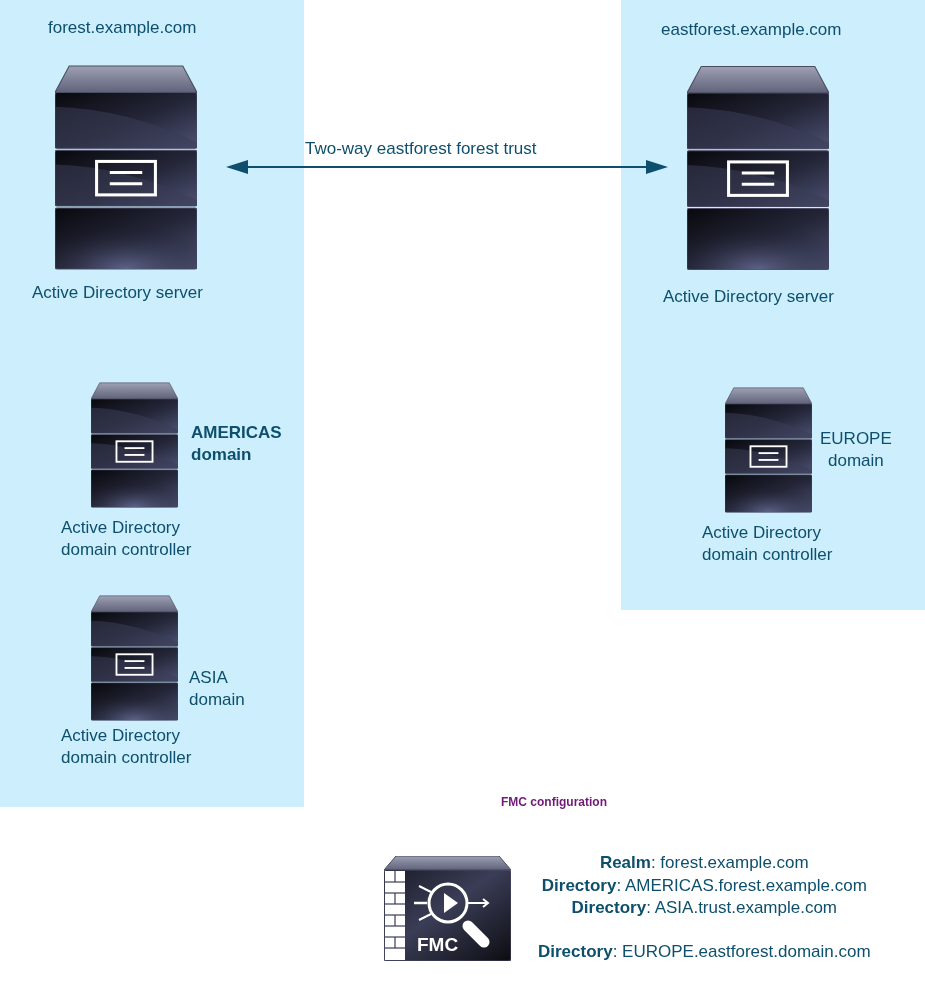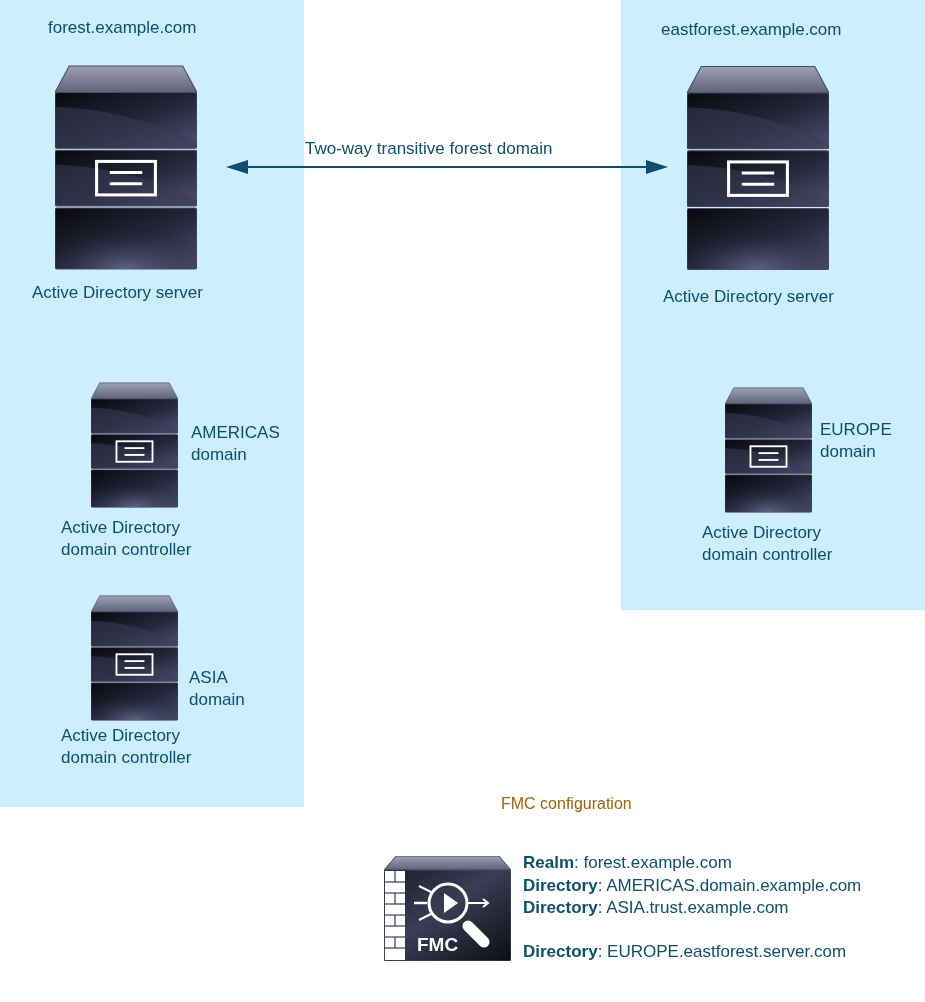--- a/index.html
+++ b/index.html
@@ -102,7 +102,7 @@
   <div>domain controller</div>
 </div>
 
-<div class="txt" style="left:305px;top:138px;">Two-way transitive forest domain</div>
+<div class="txt" style="left:305px;top:138px;">Two-way eastforest forest trust</div>
 <svg class="arrow" style="left:224px;top:158px;" width="446" height="18">
   <line x1="18" y1="9" x2="428" y2="9" stroke="#0d4f6c" stroke-width="2"></line>
   <polygon points="2,9 24,2 24,16" fill="#0d4f6c"></polygon>

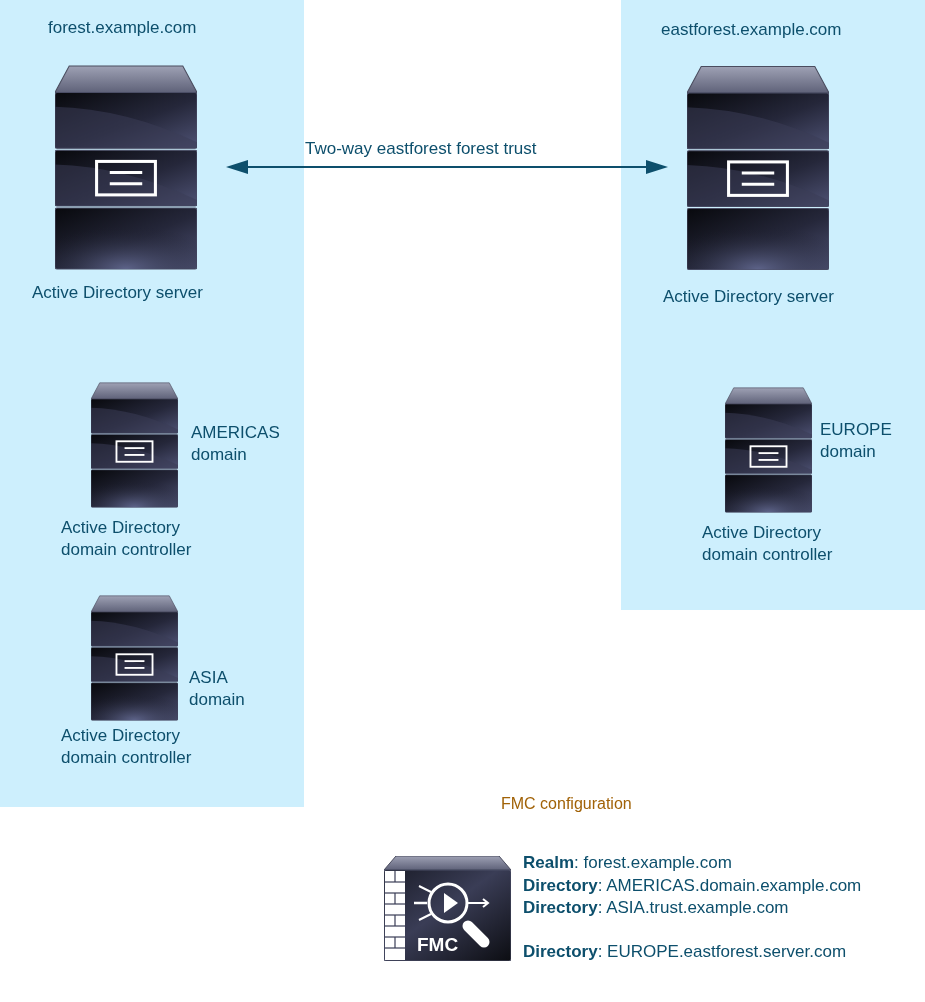--- a/index.html
+++ b/index.html
@@ -63,7 +63,7 @@
 <svg class="server" style="left:91px;top:382px;" width="87" height="126">
     <use href="#srv"></use>
   </svg>
-<div class="txt" style="left:191px;top:422px;">
+<div class="txt" style="left:191px;top:422px;font-weight:bold;">
   <div>AMERICAS</div>
   <div>domain</div>
 </div>

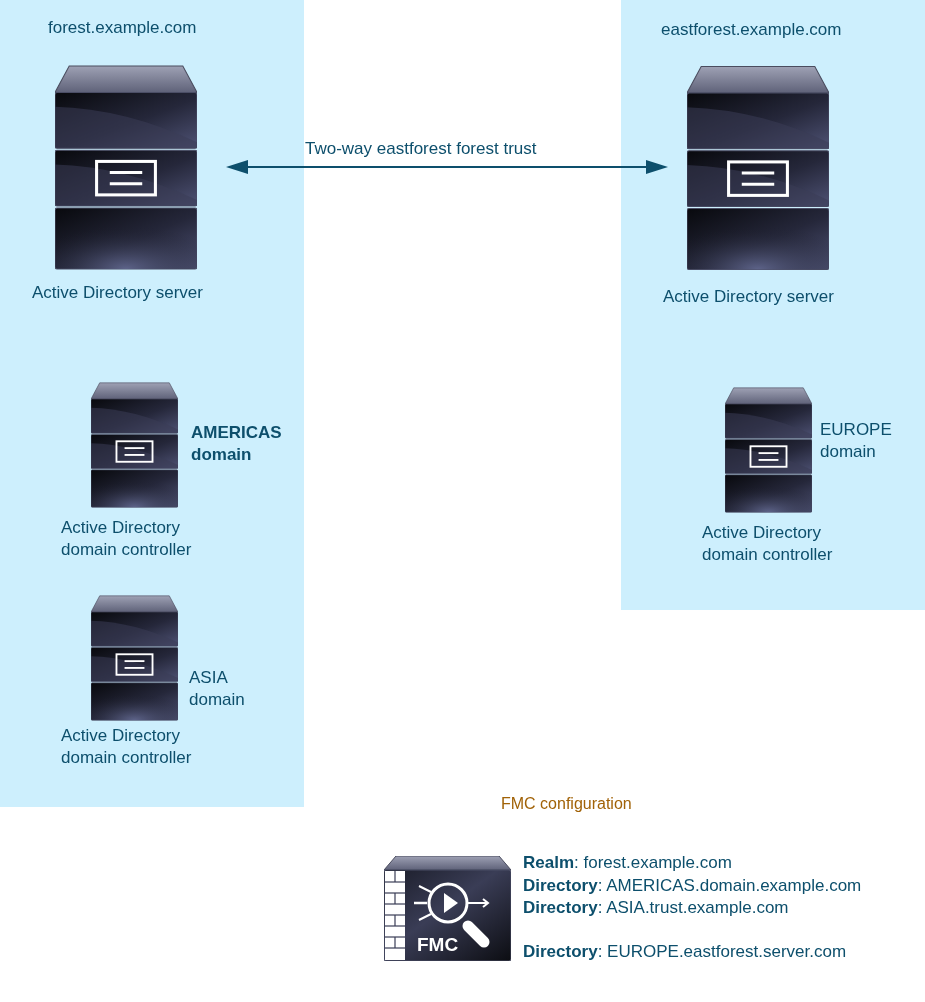--- a/index.html
+++ b/index.html
@@ -93,7 +93,7 @@
 <svg class="server" style="left:725px;top:387px;" width="87" height="126">
     <use href="#srv"></use>
   </svg>
-<div class="txt" style="left:820px;top:419px;">
+<div class="txt" style="left:820px;top:428px;text-align:center;">
   <div>EUROPE</div>
   <div>domain</div>
 </div>

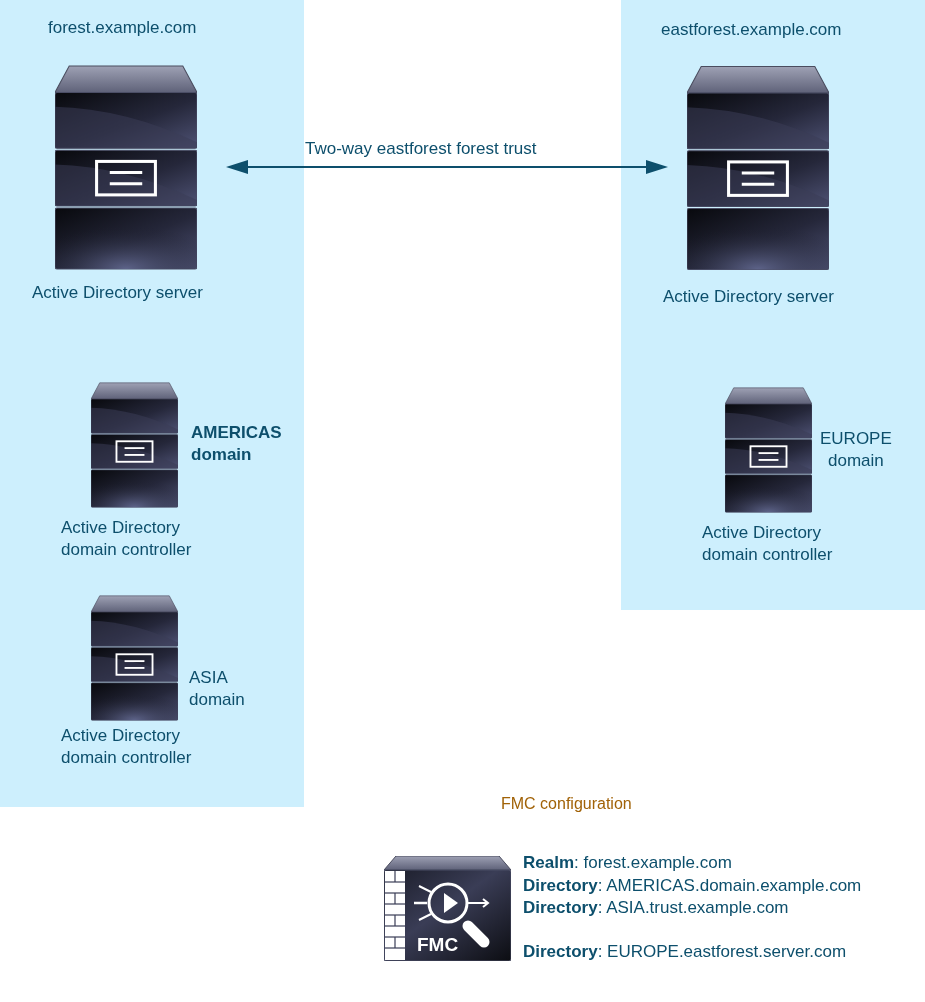--- a/index.html
+++ b/index.html
@@ -13,7 +13,7 @@
   .txt { position: absolute; font-size: 17px; line-height: 22px; color: #0d4f6c; white-space: nowrap; }
   .server { position: absolute; }
   .arrow { position: absolute; }
-  .fmc-title { position: absolute; font-size: 16px; font-weight: normal; color: #a16207; }
+  .fmc-title { position: absolute; font-size: 12px; font-weight: bold; color: #701a75; }
   .cfg { position: absolute; font-size: 17px; line-height: 22.5px; color: #0d4f6c; white-space: nowrap; }
   .cfg b { font-weight: bold; }
 </style>

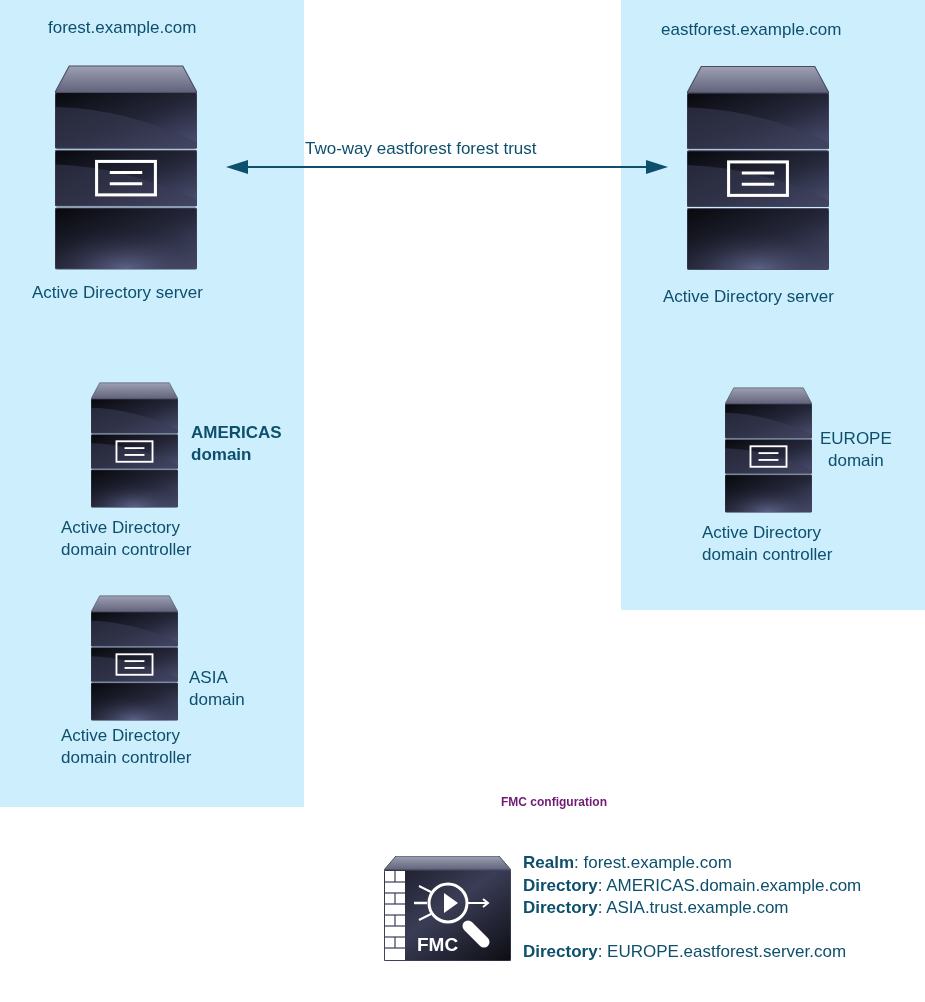--- a/index.html
+++ b/index.html
@@ -146,7 +146,7 @@
   <text x="33" y="95" font-family="Liberation Sans, sans-serif" font-weight="bold" font-size="19" fill="#ffffff">FMC</text>
 </svg>
 
-<div class="cfg" style="left:523px;top:852px;">
+<div class="cfg" style="left:538px;top:852px;text-align:center;">
   <div><b>Realm</b>: <span>forest.example.com</span></div>
   <div><b>Directory</b>: <span>AMERICAS.domain.example.com</span></div>
   <div><b>Directory</b>: <span>ASIA.trust.example.com</span></div>

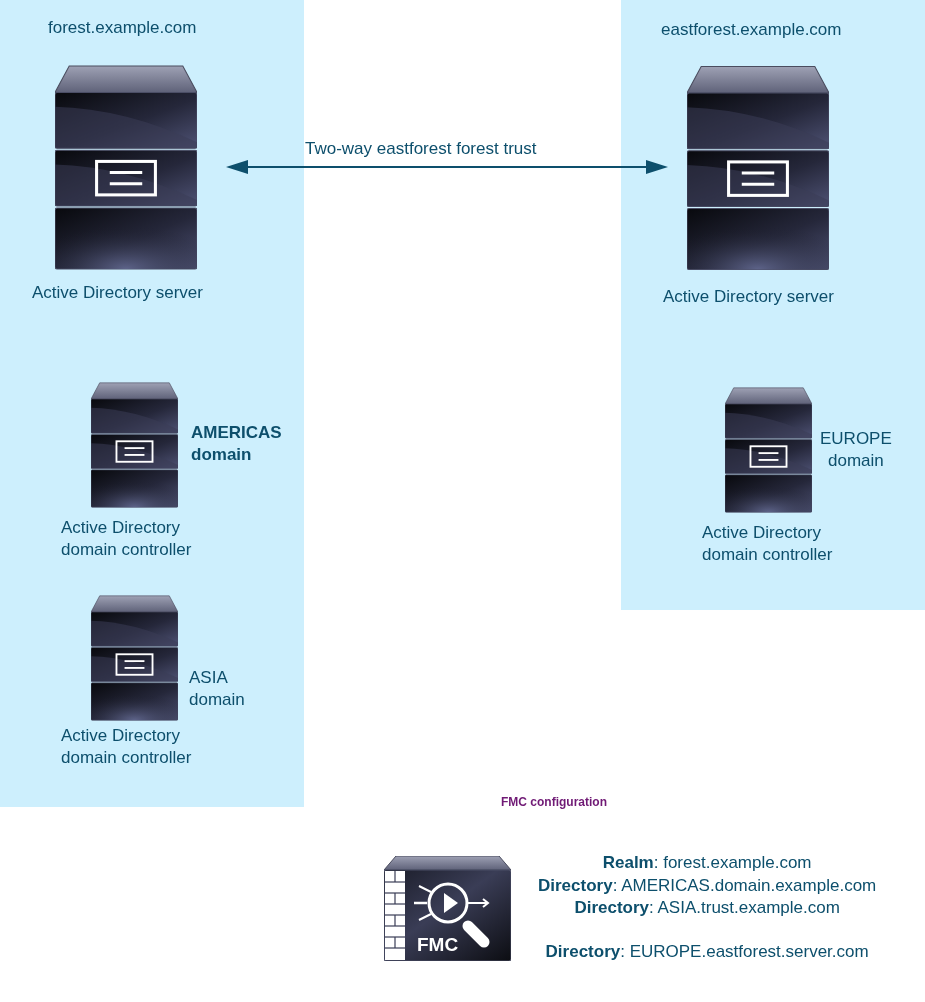--- a/index.html
+++ b/index.html
@@ -148,7 +148,7 @@
 
 <div class="cfg" style="left:538px;top:852px;text-align:center;">
   <div><b>Realm</b>: <span>forest.example.com</span></div>
-  <div><b>Directory</b>: <span>AMERICAS.domain.example.com</span></div>
+  <div><b>Directory</b>: <span>AMERICAS.forest.example.com</span></div>
   <div><b>Directory</b>: <span>ASIA.trust.example.com</span></div>
   <div style="height:21px;"></div>
   <div><b>Directory</b>: <span>EUROPE.eastforest.server.com</span></div>

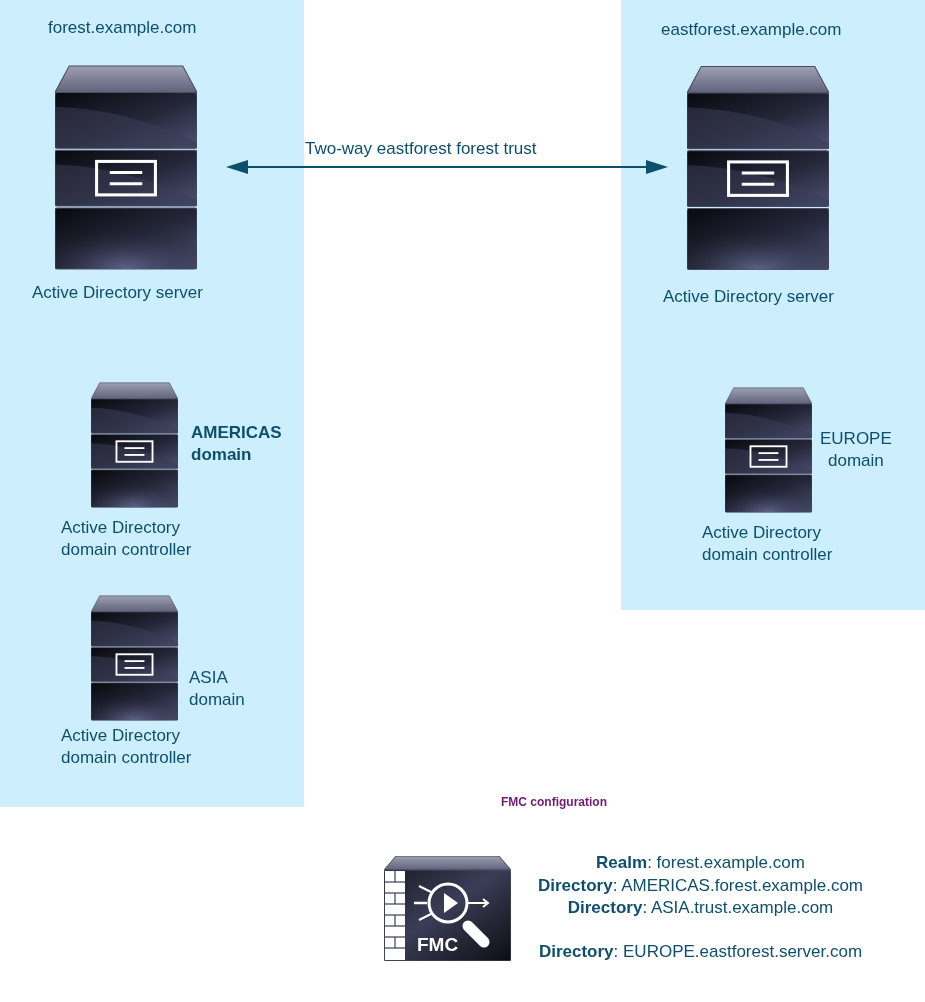--- a/index.html
+++ b/index.html
@@ -151,7 +151,7 @@
   <div><b>Directory</b>: <span>AMERICAS.forest.example.com</span></div>
   <div><b>Directory</b>: <span>ASIA.trust.example.com</span></div>
   <div style="height:21px;"></div>
-  <div><b>Directory</b>: <span>EUROPE.eastforest.server.com</span></div>
+  <div><b>Directory</b>: <span>EUROPE.eastforest.domain.com</span></div>
 </div>
 
 </body></html>

